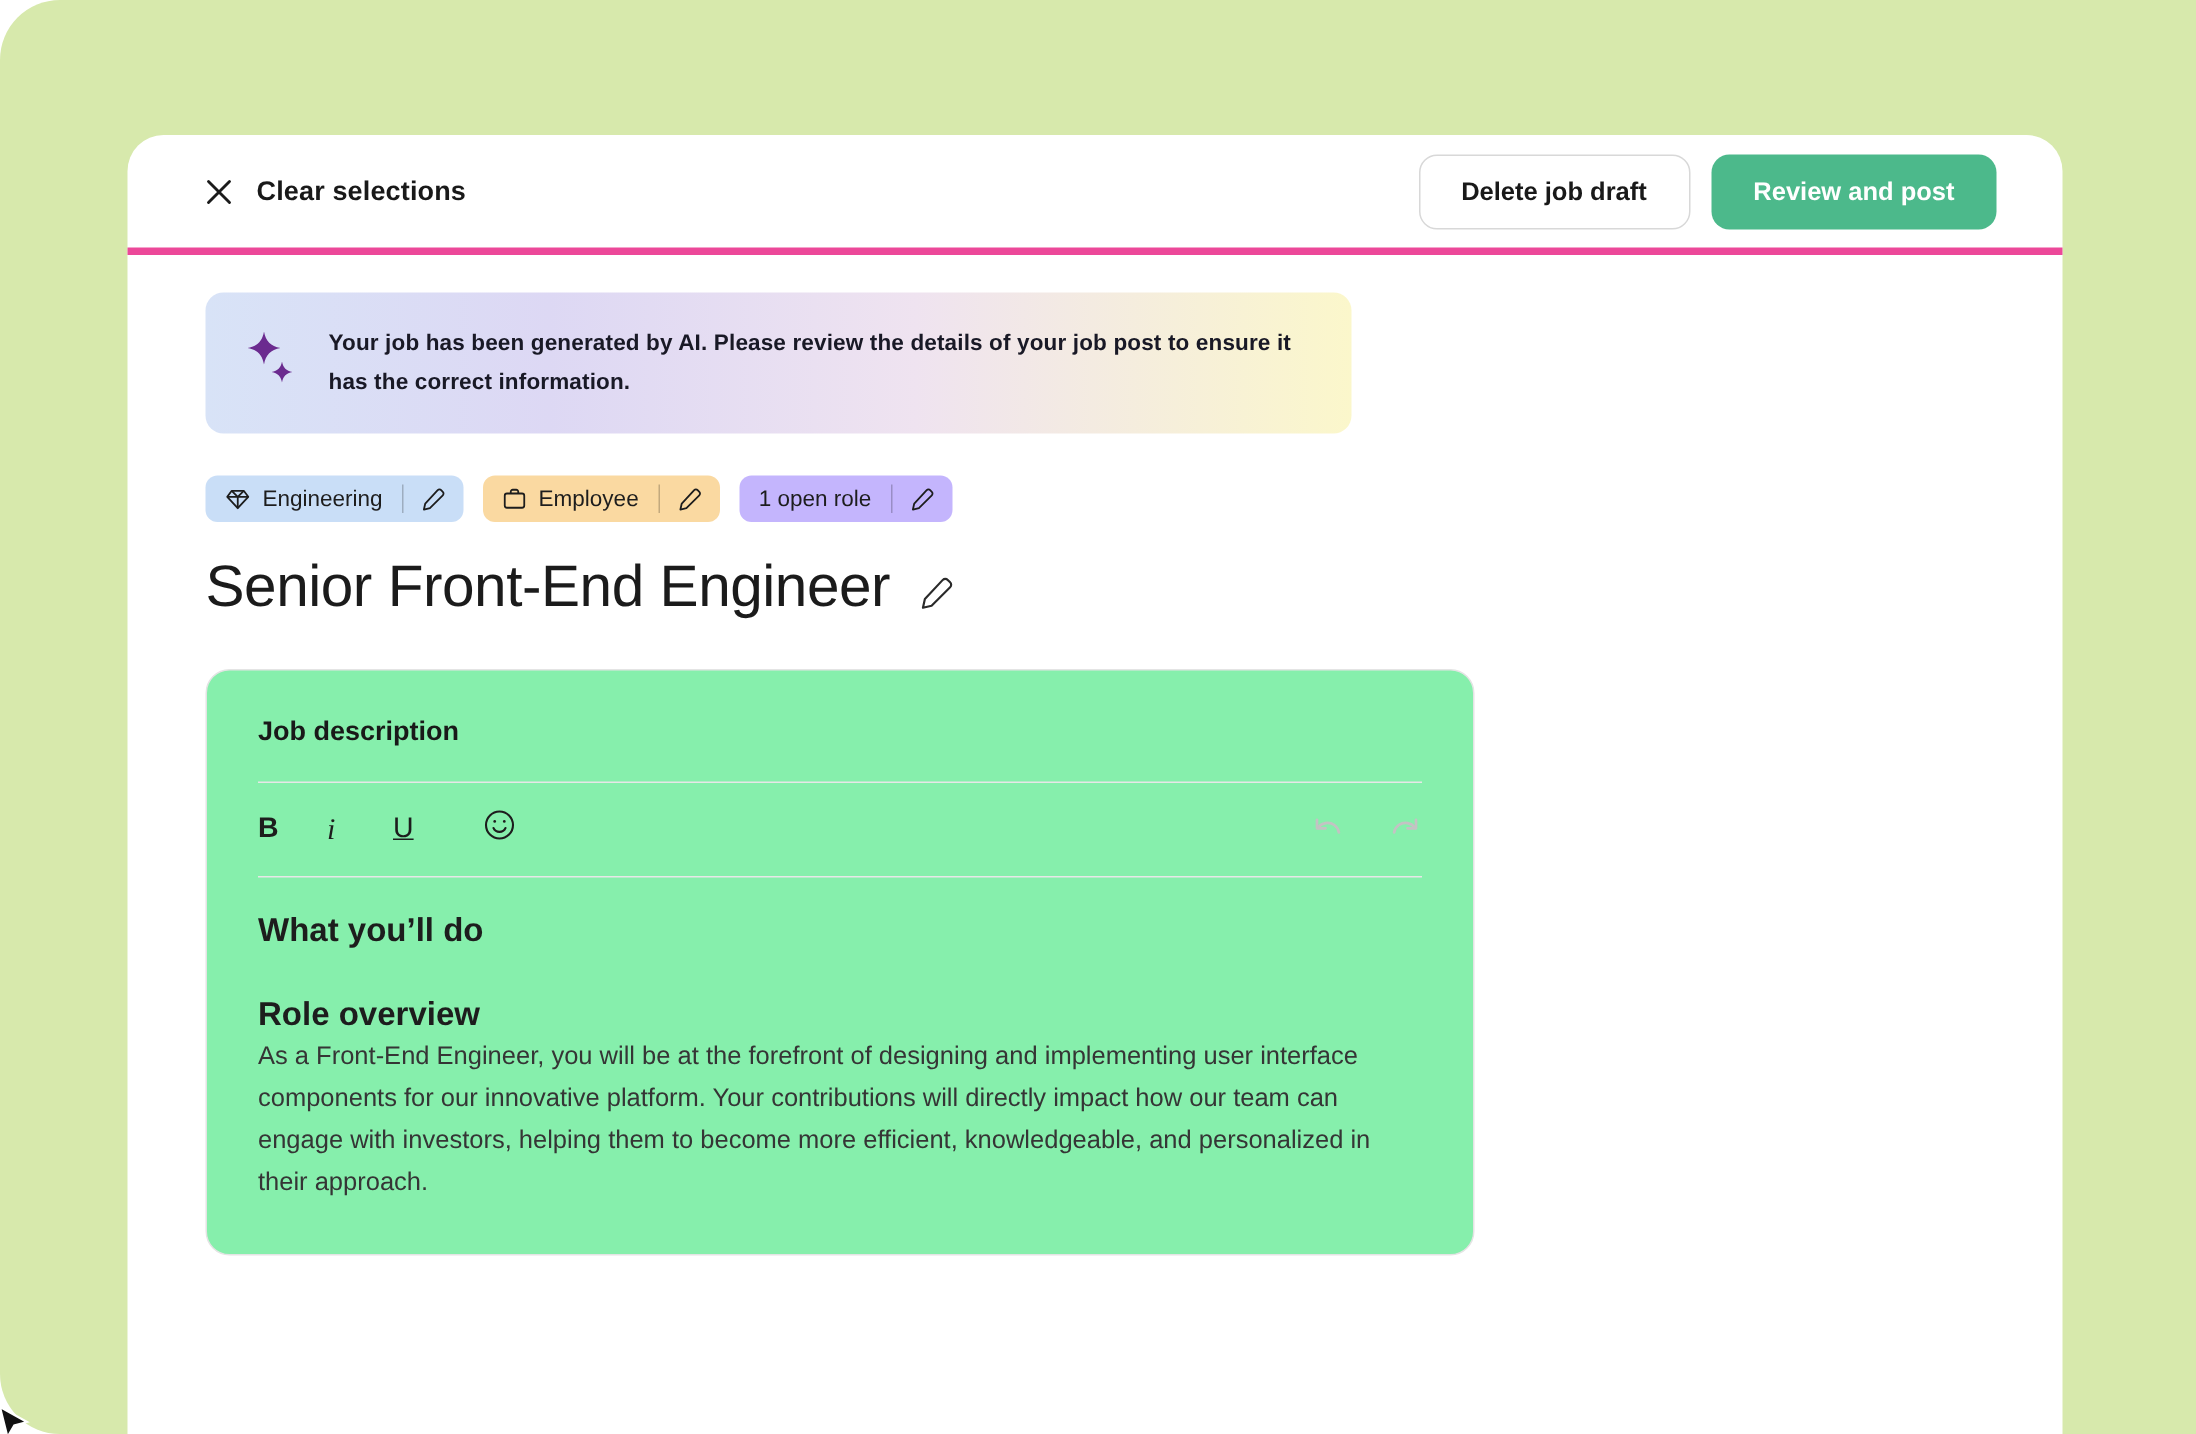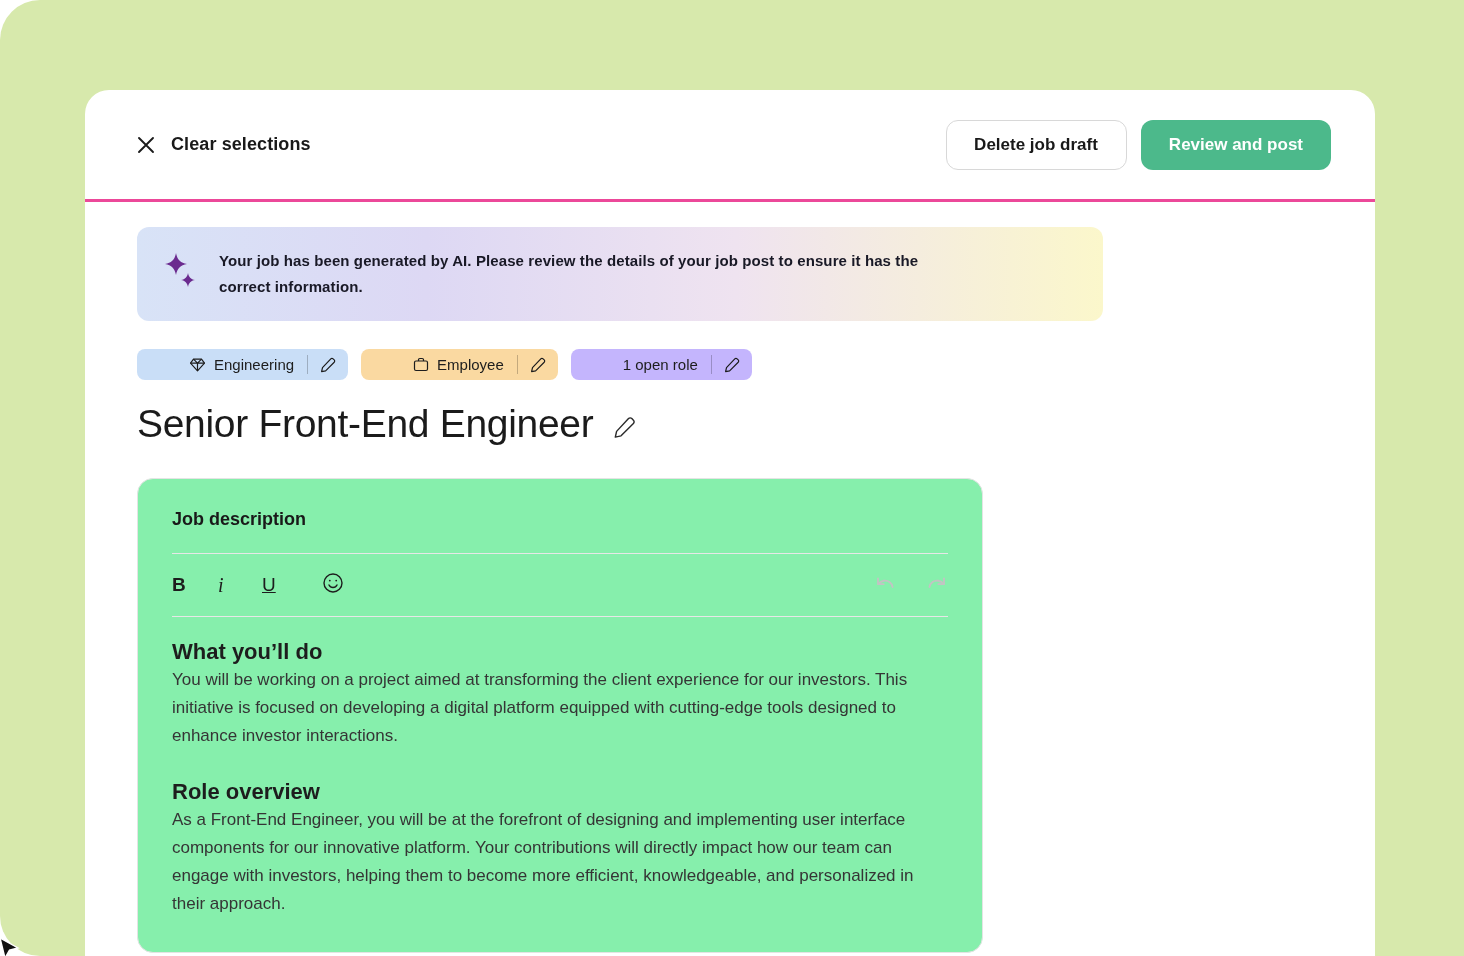--- a/index.html
+++ b/index.html
@@ -18,8 +18,8 @@
   }
   
   .card-header {
-    height: 112px; display: flex; align-items: center; justify-content: space-between;
-    padding: 0 44px 0 52px; border-bottom: 3px solid #ec4899;
+    height: 80px; display: flex; align-items: center; justify-content: space-between;
+    padding: 0 44px 0 52px; border-bottom: 5px solid #ec4899;
   }
   .clear-selections {
     display: flex; align-items: center; gap: 16px; cursor: pointer;

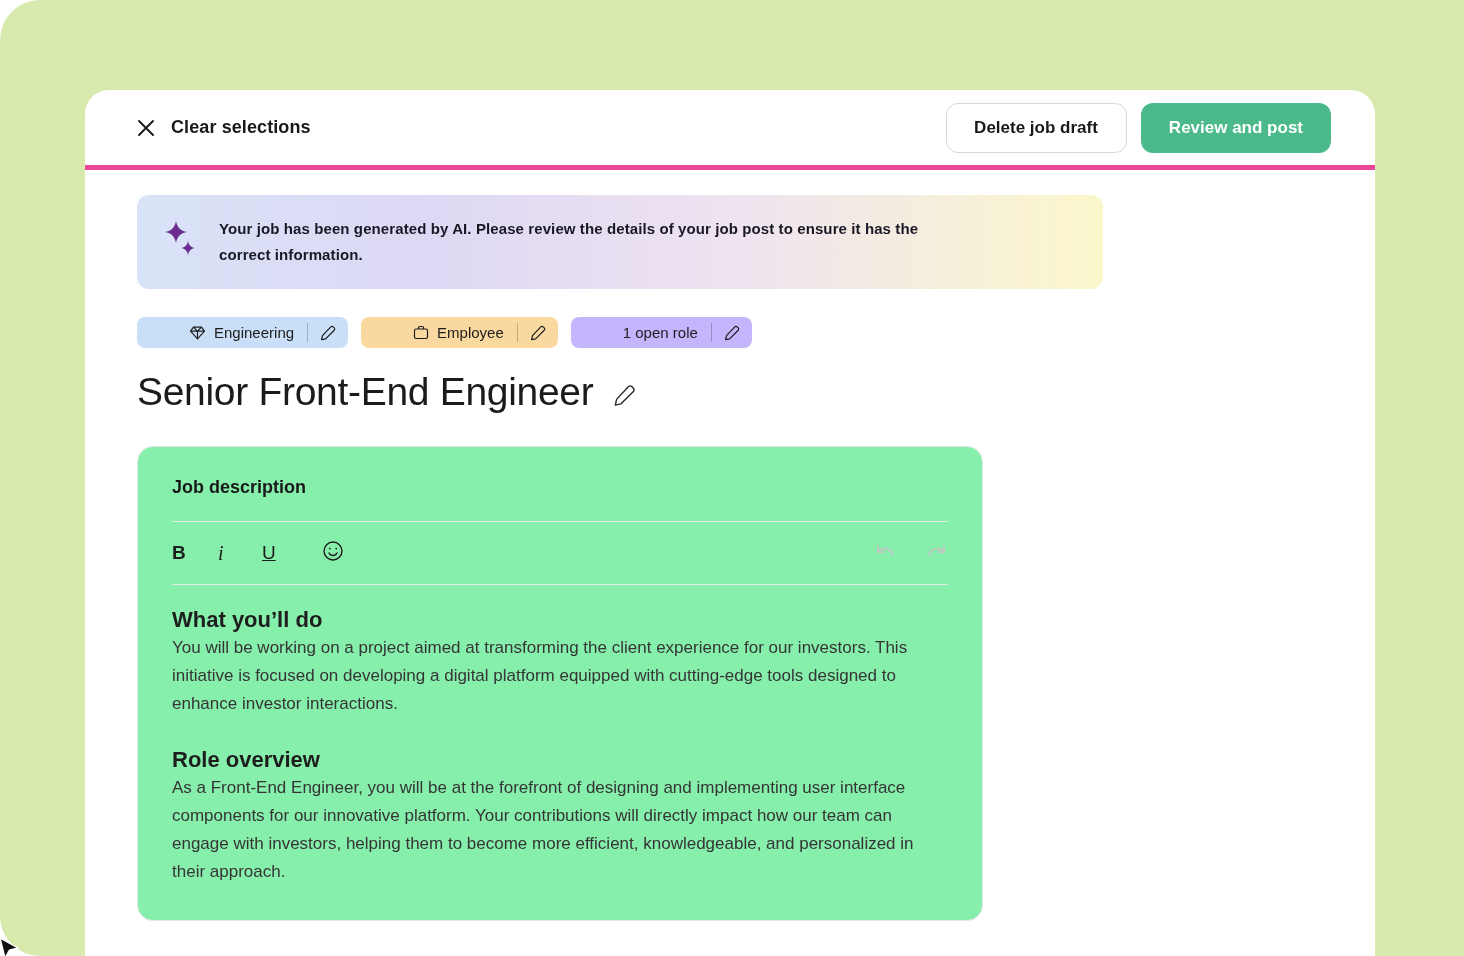--- a/index.html
+++ b/index.html
@@ -38,7 +38,7 @@
   .content { padding: 0 0 0 52px; width: 950px; }
   
   .ai-banner {
-    margin-top: 25px; width: 966px; border-radius: 12px;
+    margin-top: 25px; width: 764px; border-radius: 12px;
     background: linear-gradient(90deg, #d8e3f7 0%, #ddd8f4 30%, #efe3f0 62%, #fbf7cb 100%);
     display: flex; align-items: flex-start; gap: 22px; padding: 21px 30px 21px 26px;
   }

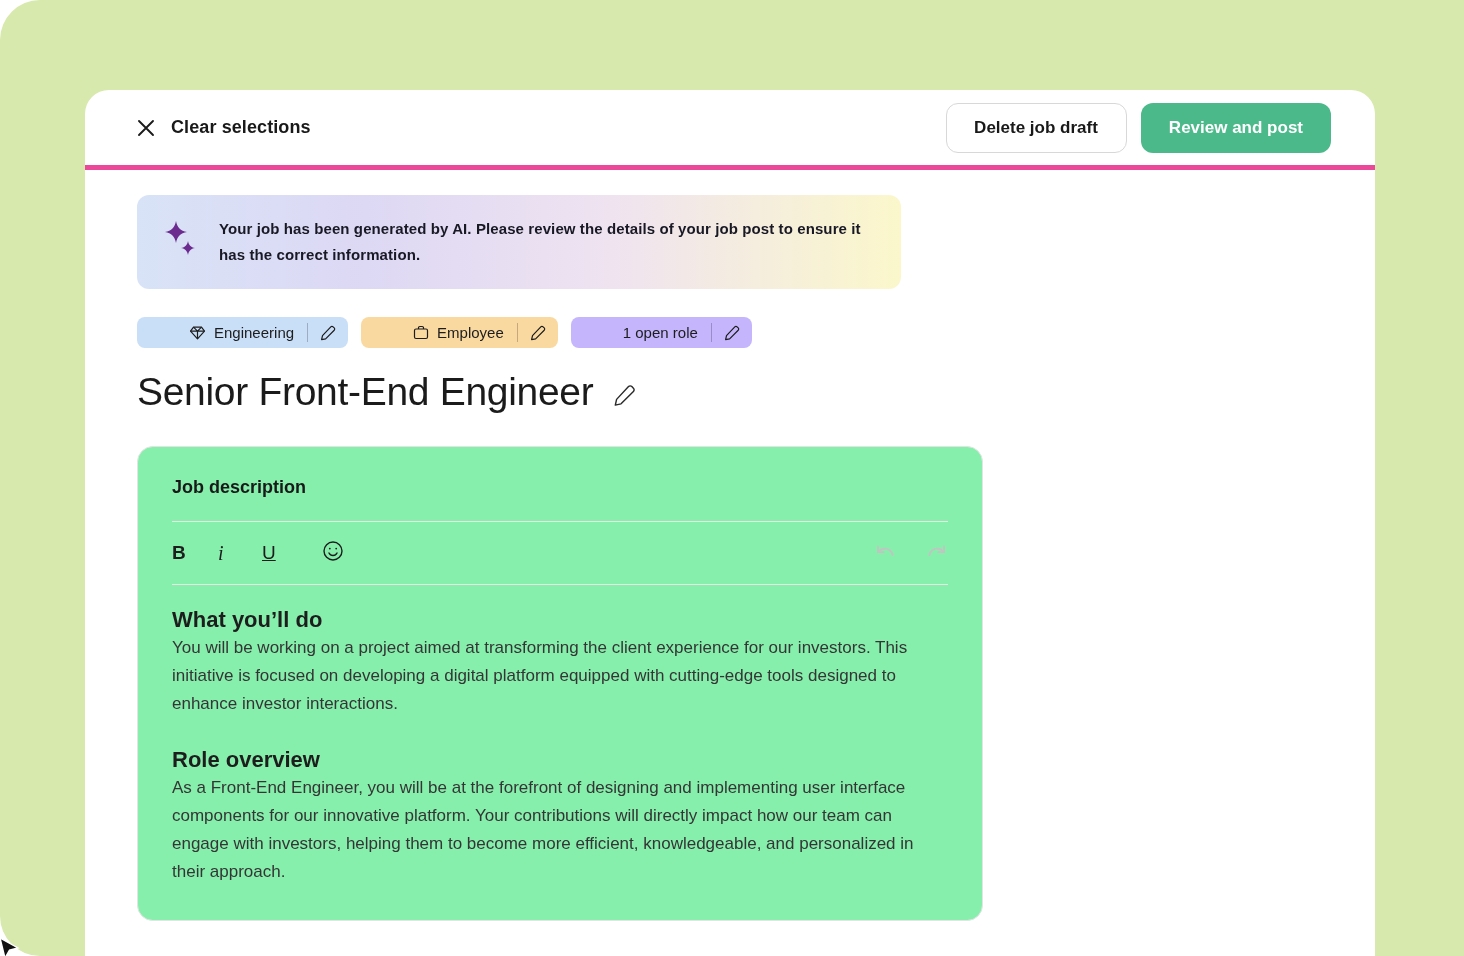--- a/index.html
+++ b/index.html
@@ -50,7 +50,7 @@
   .tag-blue { background: #c9def7; }
   .tag-orange { background: #fad9a1; align-items: center; }
   .tag-gray { background: #c4b5fd; }
-  .tag .tag-main { display: flex; align-items: center; gap: 8px; padding: 0 13px; font-size: 15px; color: #1d1d1d; margin-left: 39px; }
+  .tag .tag-main { display: flex; align-items: center; gap: 8px; padding: 0 13px; font-size: 15px; color: #1d1d1d; }
   .tag .tag-divider { width: 1px; height: 19px; background: rgba(0,0,0,0.22); }
   .tag .tag-edit { padding: 0 12px; display: flex; align-items: center; cursor: pointer; height: 100%; }
   .tag svg { display: block; }

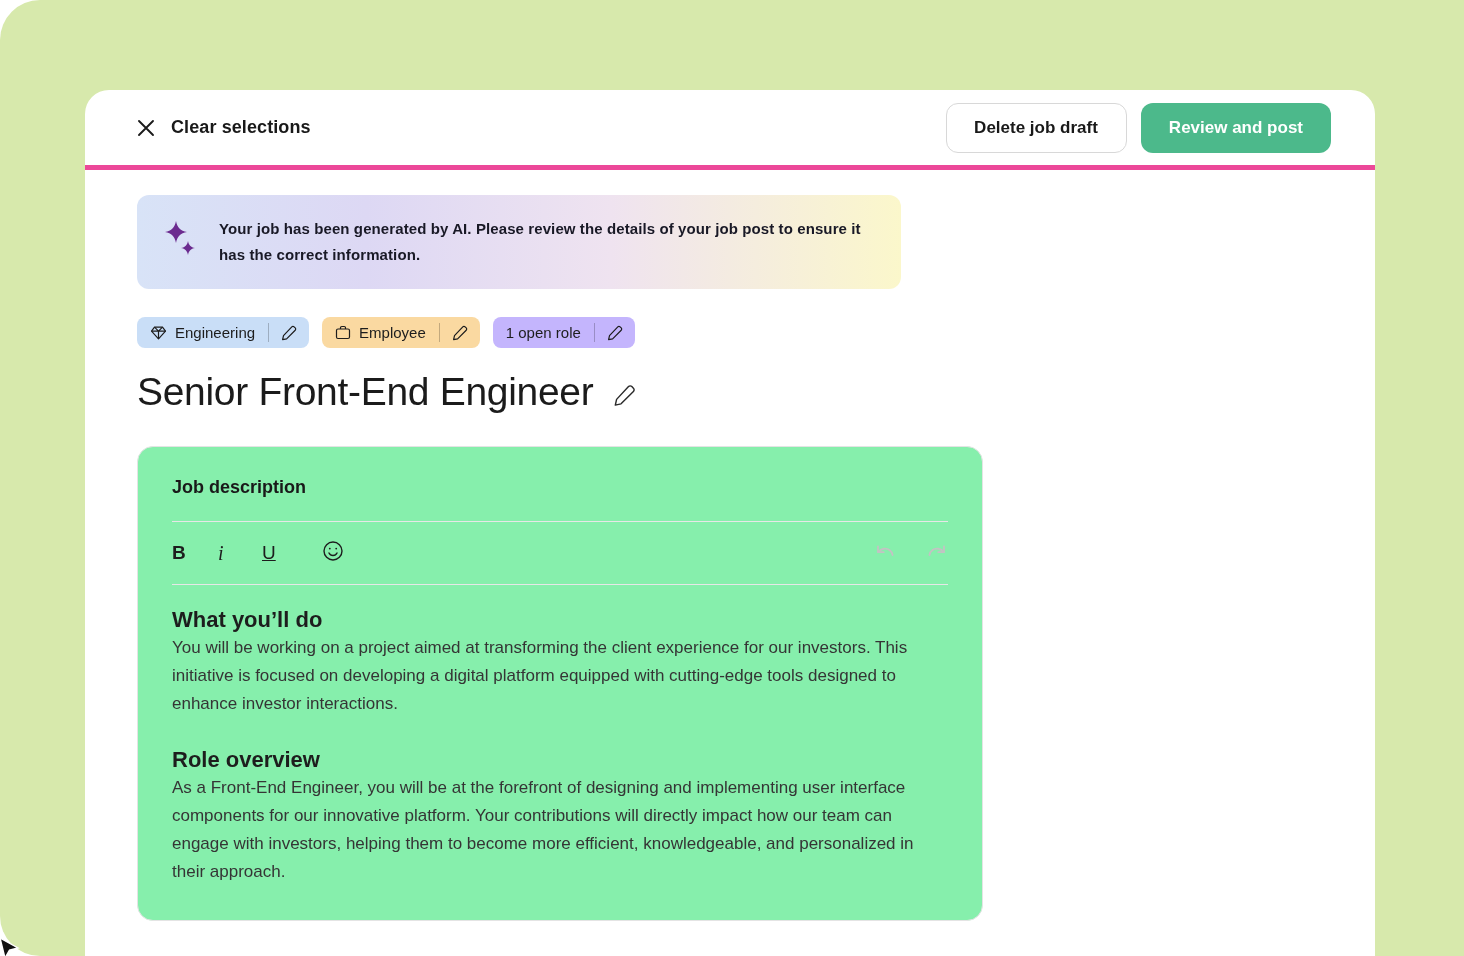--- a/index.html
+++ b/index.html
@@ -206,7 +206,6 @@
 
         <div class="editor-body">
           <div class="sec-heading">What you’ll do</div>
-          <p class="sec-body">You will be working on a project aimed at transforming the client experience for our investors. This initiative is focused on developing a digital platform equipped with cutting-edge tools designed to enhance investor interactions.</p>
           <div class="sec-gap"></div>
           <div class="sec-heading">Role overview</div>
           <p class="sec-body">As a Front-End Engineer, you will be at the forefront of designing and implementing user interface components for our innovative platform. Your contributions will directly impact how our team can engage with investors, helping them to become more efficient, knowledgeable, and personalized in their approach.</p>

